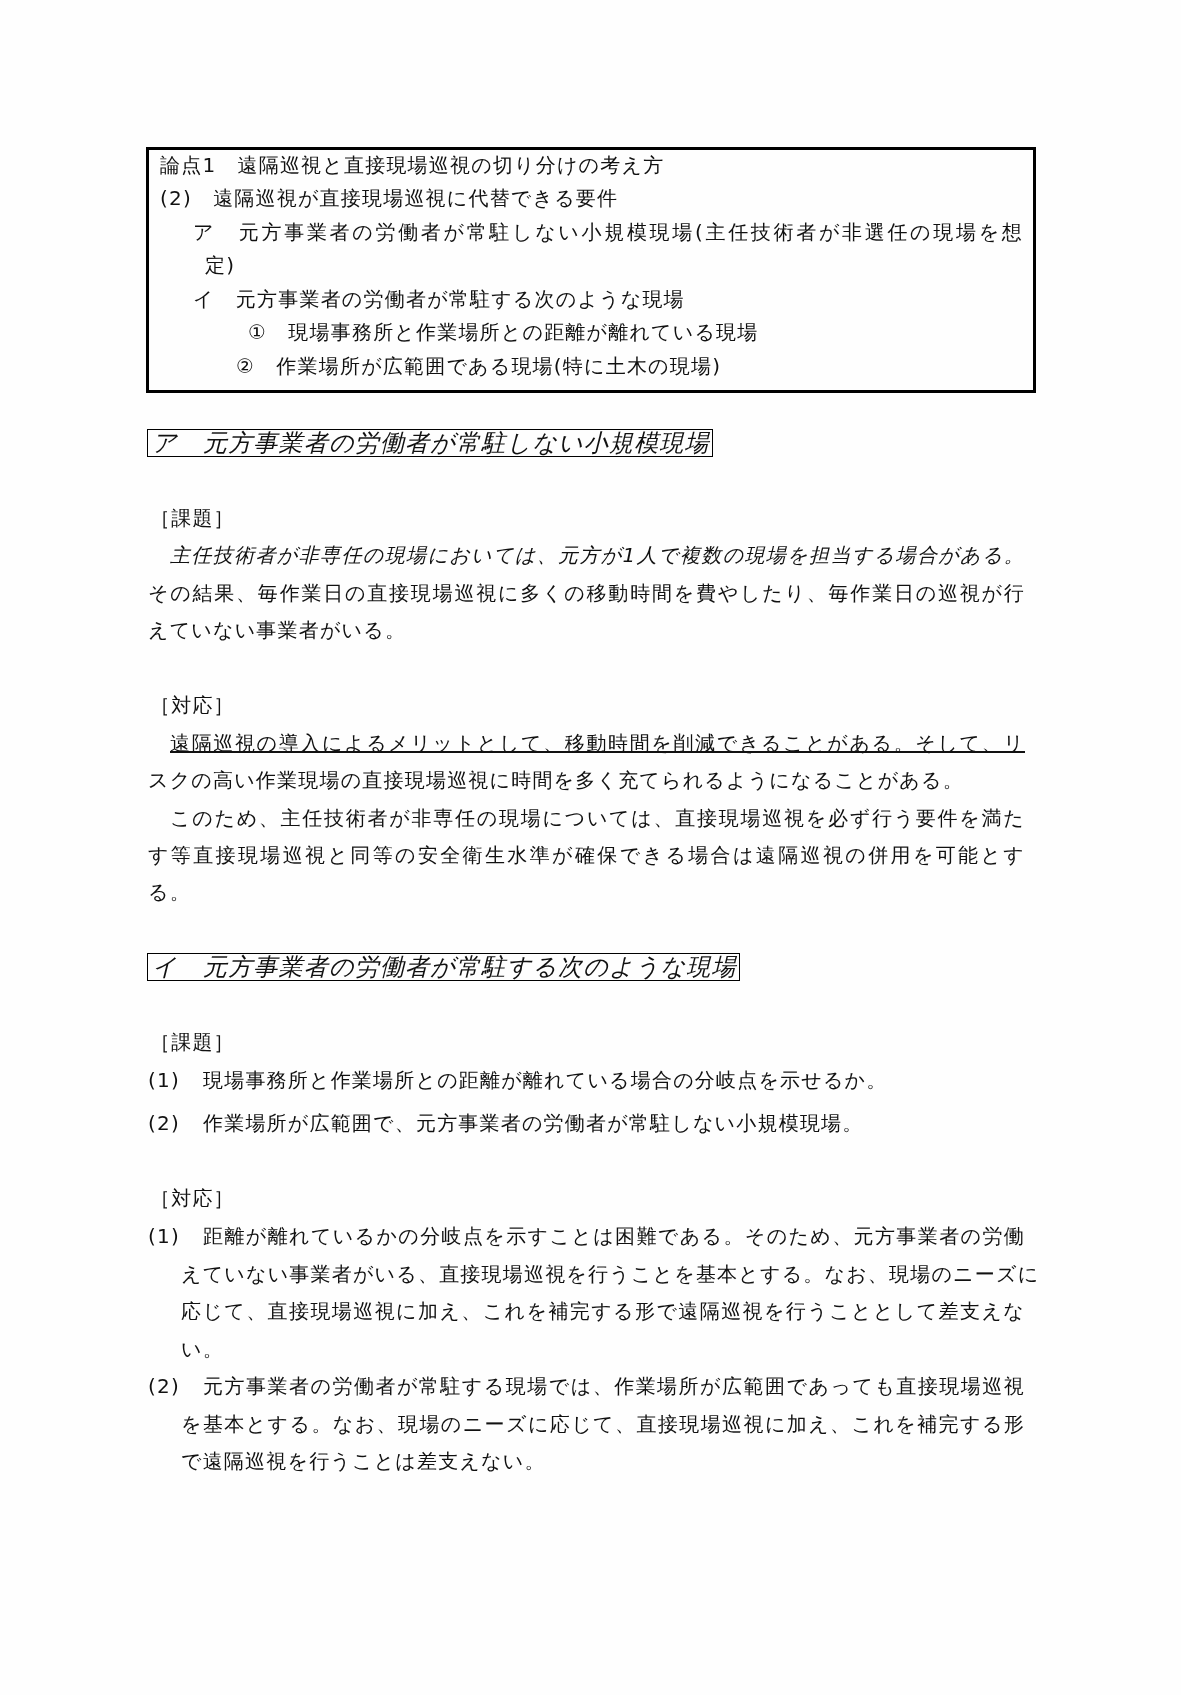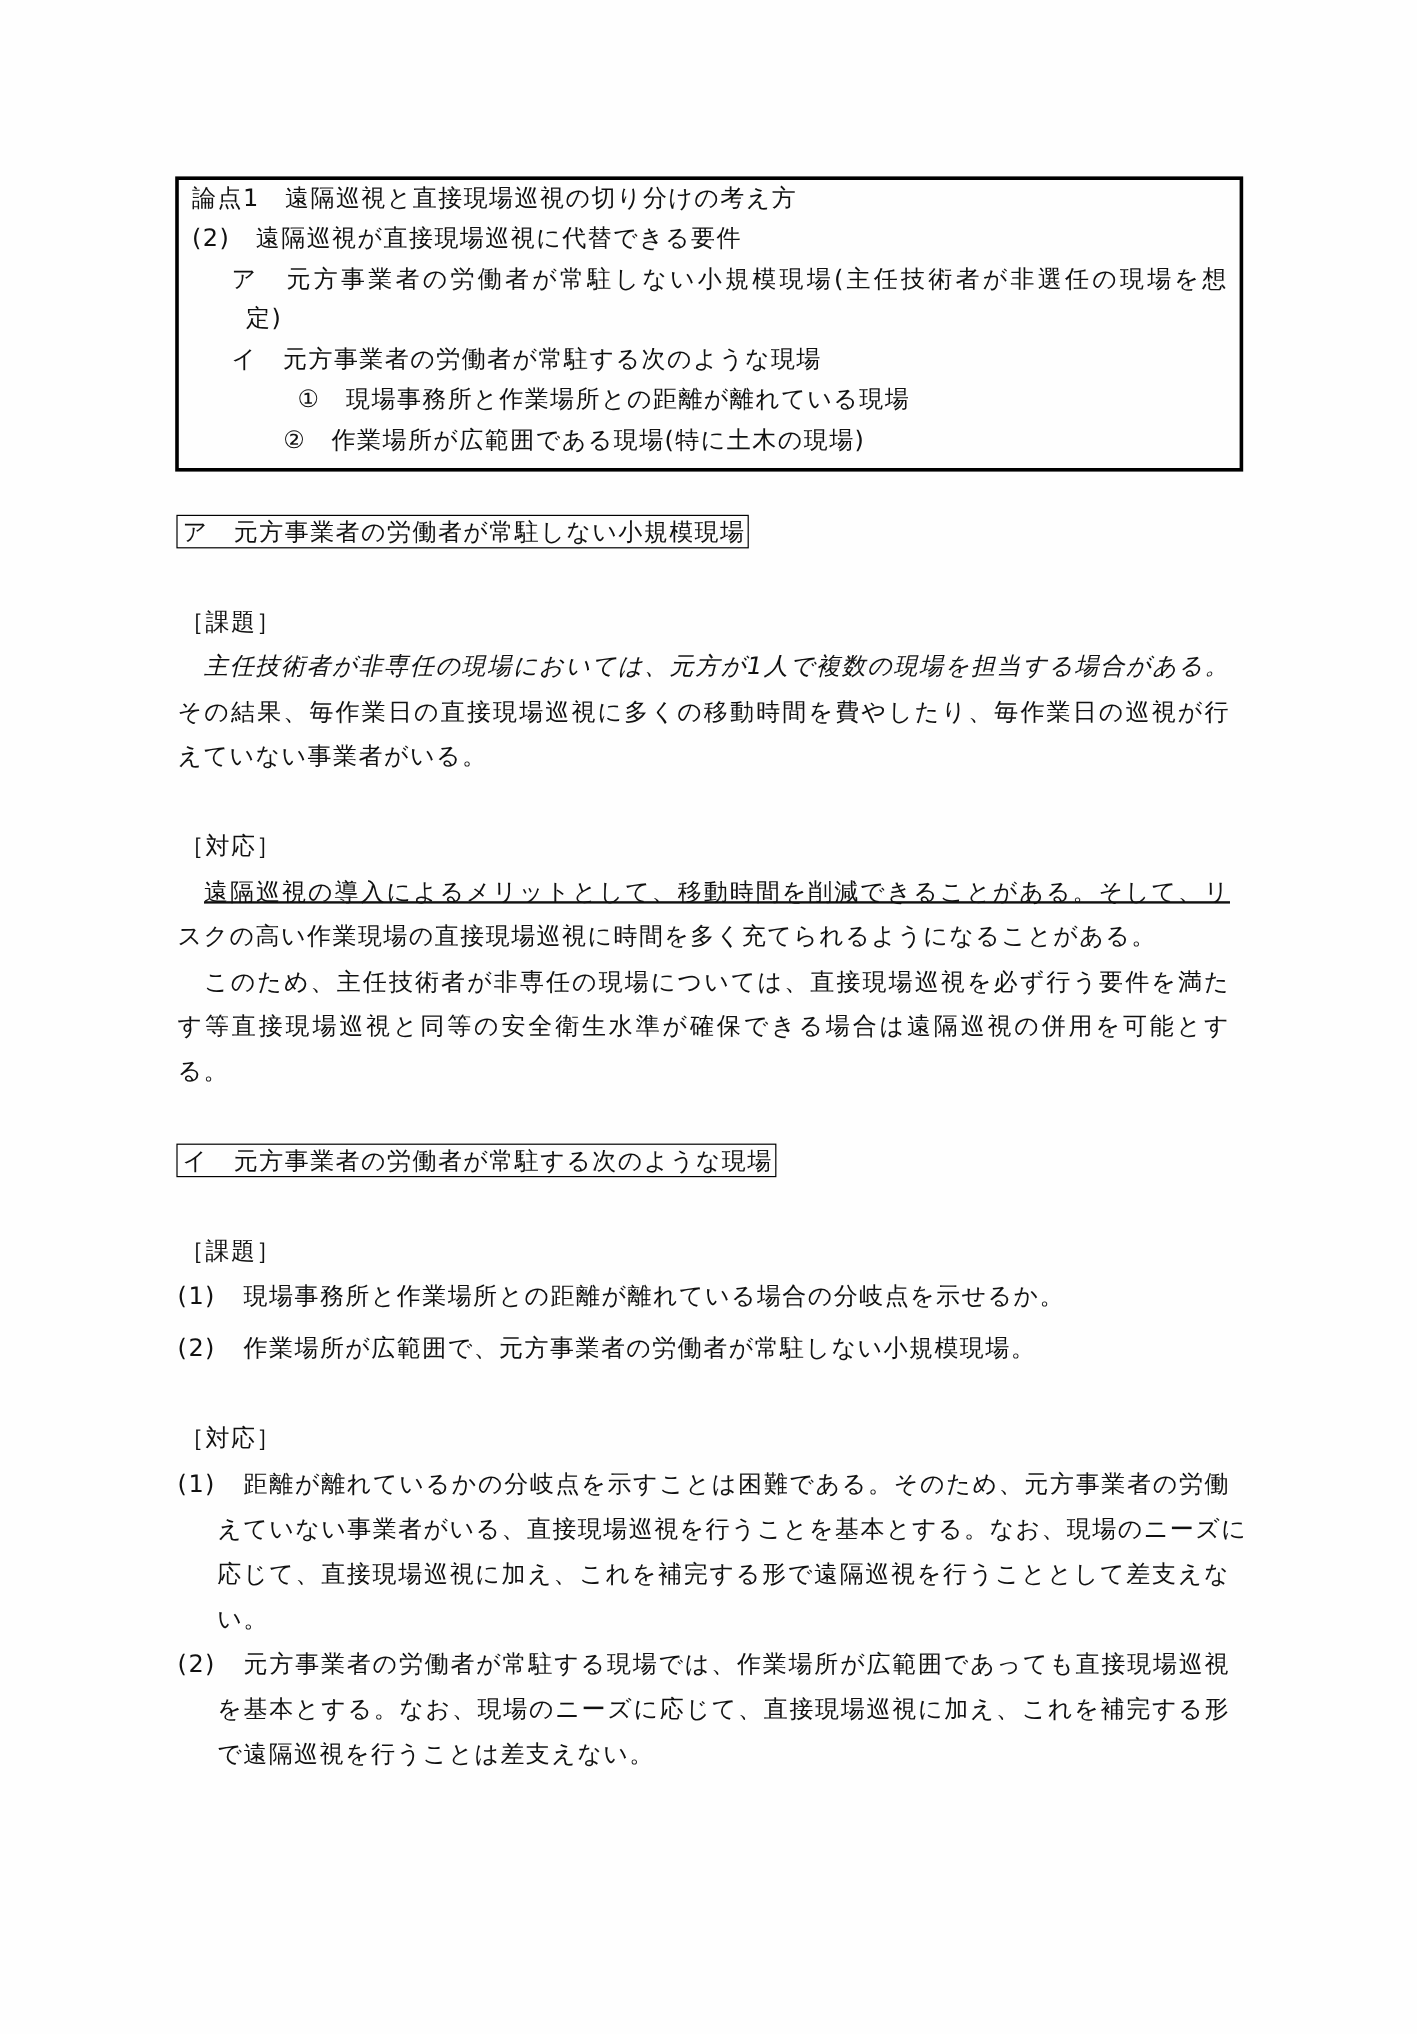--- a/index.html
+++ b/index.html
@@ -40,11 +40,12 @@
     .heading-box {
       position: absolute;
       border: 1px solid #000;
-      font-size: 20px;
+      font-size: 24px;
       line-height: 26px;
       padding: 0 2px 0 4px;
       white-space: nowrap;
       letter-spacing: 1.2px;
+      font-style: italic;
     }
     .just {
       text-align: justify;

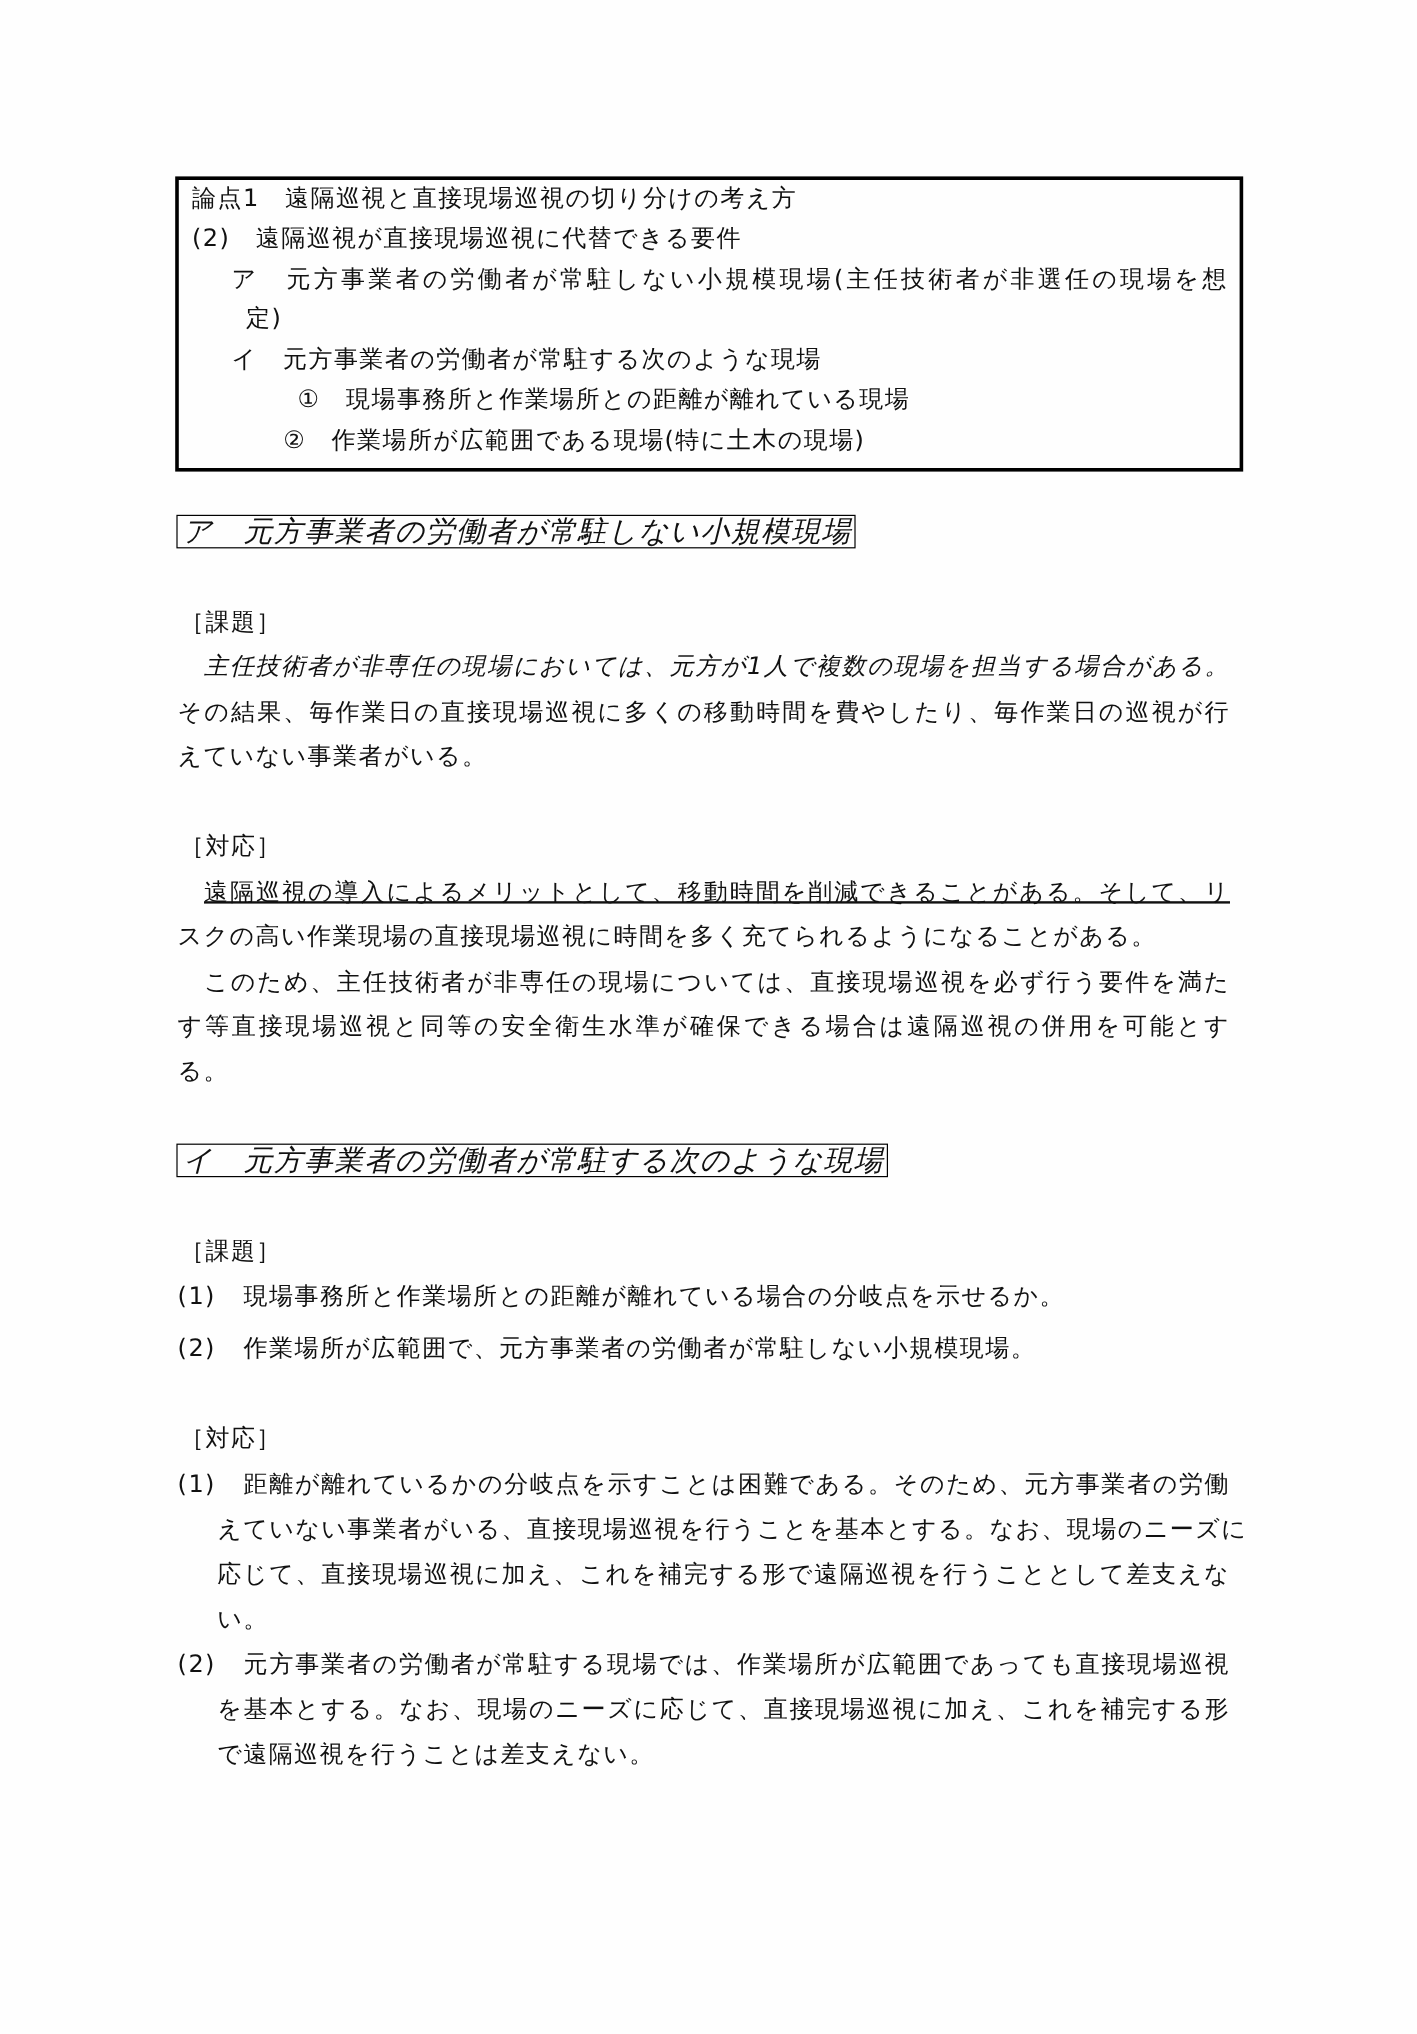--- a/index.html
+++ b/index.html
@@ -93,7 +93,7 @@
   <div class="line" style="left:148px; top:1224px;">(1)</div>
   <div class="line just" style="left:203px; top:1224px; width:822px;">距離が離れているかの分岐点を示すことは困難である。そのため、元方事業者の労働</div>
   <div class="line just" style="left:181px; top:1262px; width:844px;">えていない事業者がいる、直接現場巡視を行うことを基本とする。なお、現場のニーズに</div>
-  <div class="line just" style="left:181px; top:1299px; width:844px;">応じて、直接現場巡視に加え、これを補完する形で遠隔巡視を行うこととして差支えな</div>
+  <div class="line just" style="left:181px; top:1299px; width:844px;font-family:Liberation Serif, serif;">応じて、直接現場巡視に加え、これを補完する形で遠隔巡視を行うこととして差支えな</div>
   <div class="line" style="left:181px; top:1337px;">い。</div>
 
   <div class="line" style="left:148px; top:1374px;">(2)</div>

